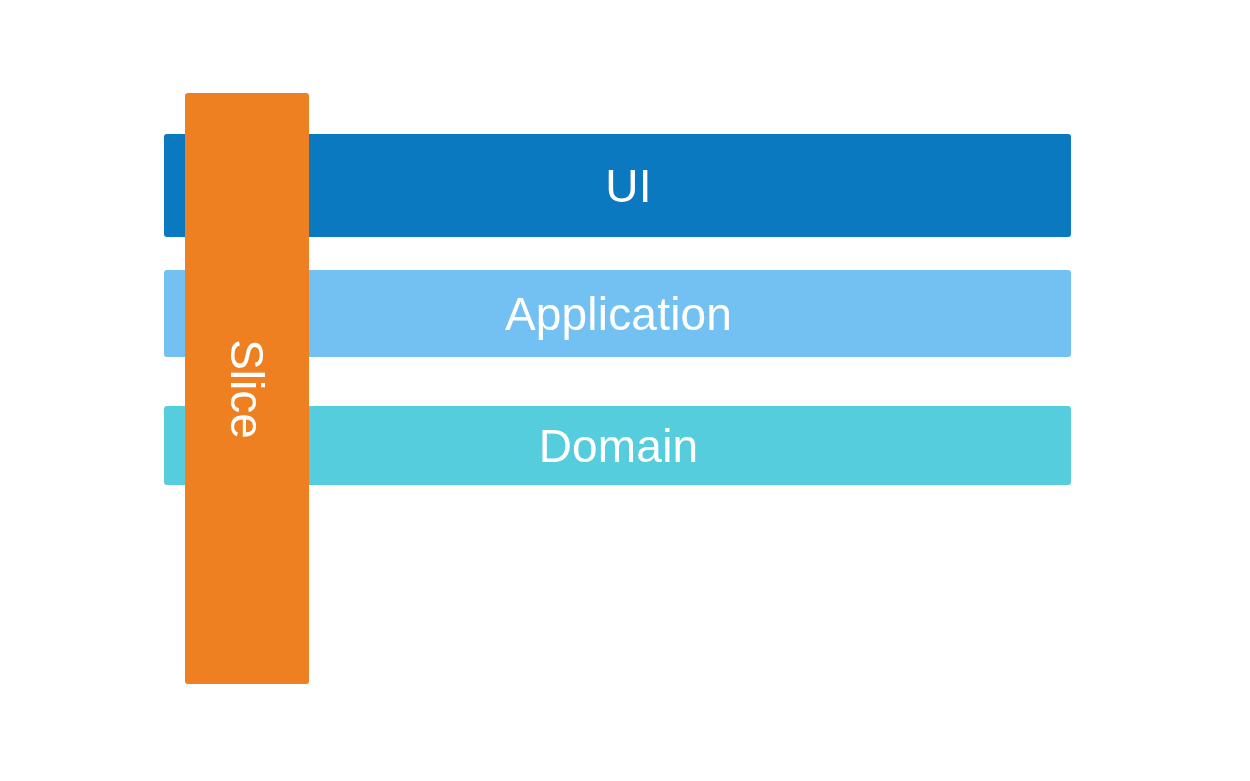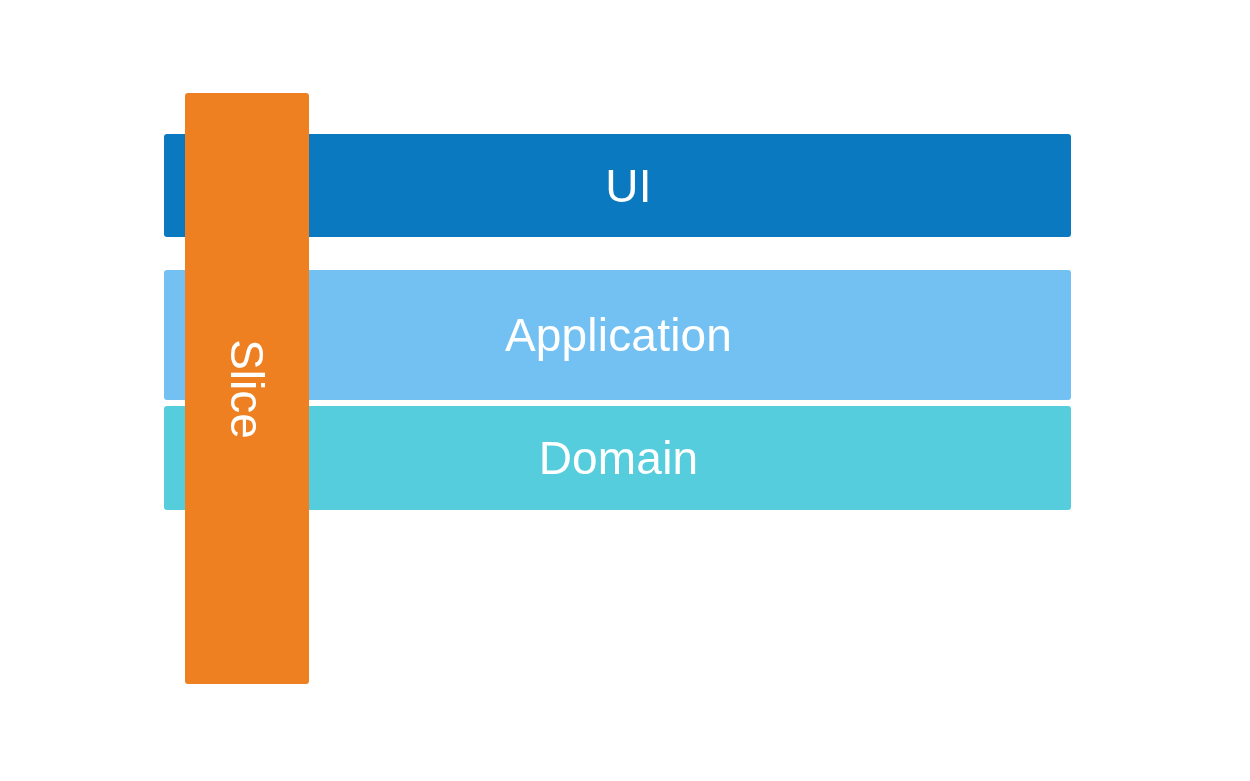--- a/index.html
+++ b/index.html
@@ -46,7 +46,7 @@
   }
 
   .layer-ui          { top: 134px; height: 103px; padding-left: 20px; }
-  .layer-application { top: 270px; height: 130px; }
+  .layer-application { top: 270px; height: 87px; }
   .layer-domain      { top: 406px; height: 104px; }
   .layer-db          { top: 544px; height: 103px; }
 

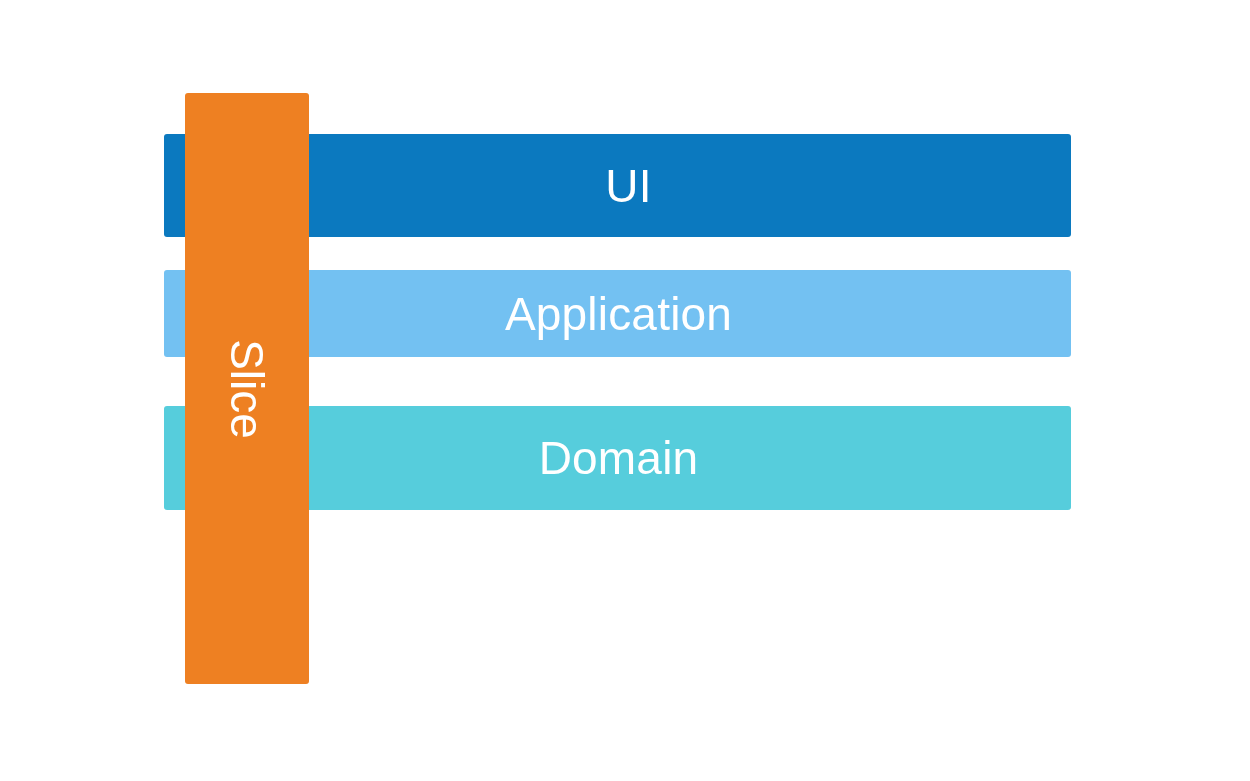--- a/index.html
+++ b/index.html
@@ -47,7 +47,7 @@
 
   .layer-ui          { top: 134px; height: 103px; padding-left: 20px; }
   .layer-application { top: 270px; height: 87px; }
-  .layer-domain      { top: 406px; height: 104px; }
+  .layer-domain      { top: 406px; height: 79px; }
   .layer-db          { top: 544px; height: 103px; }
 
   

